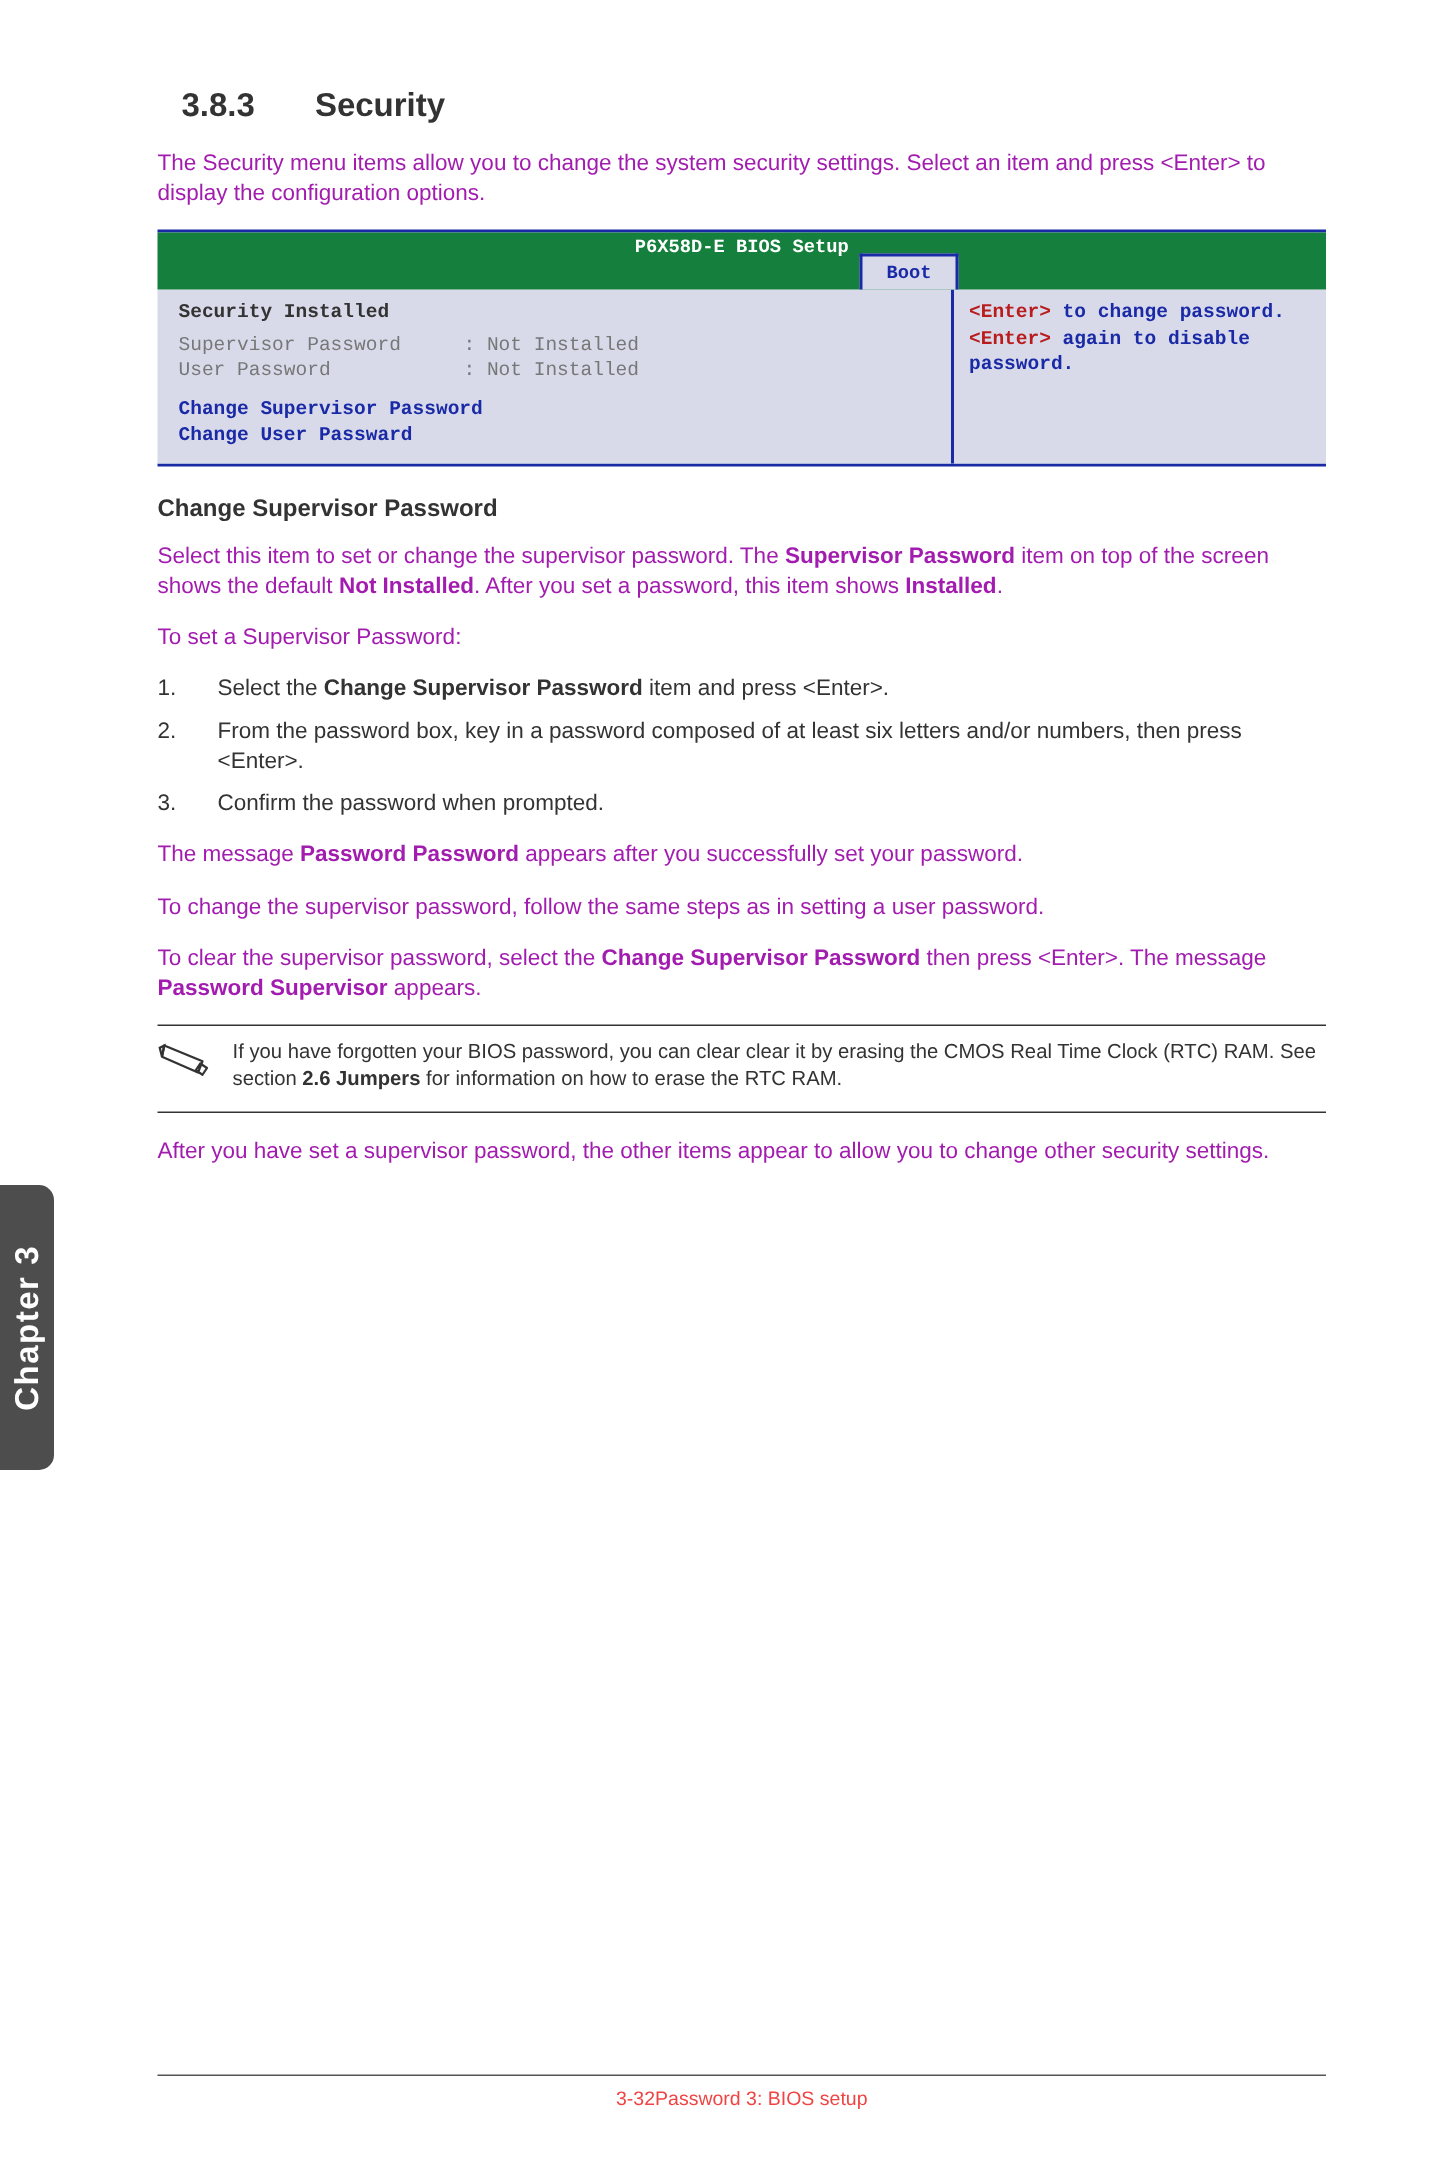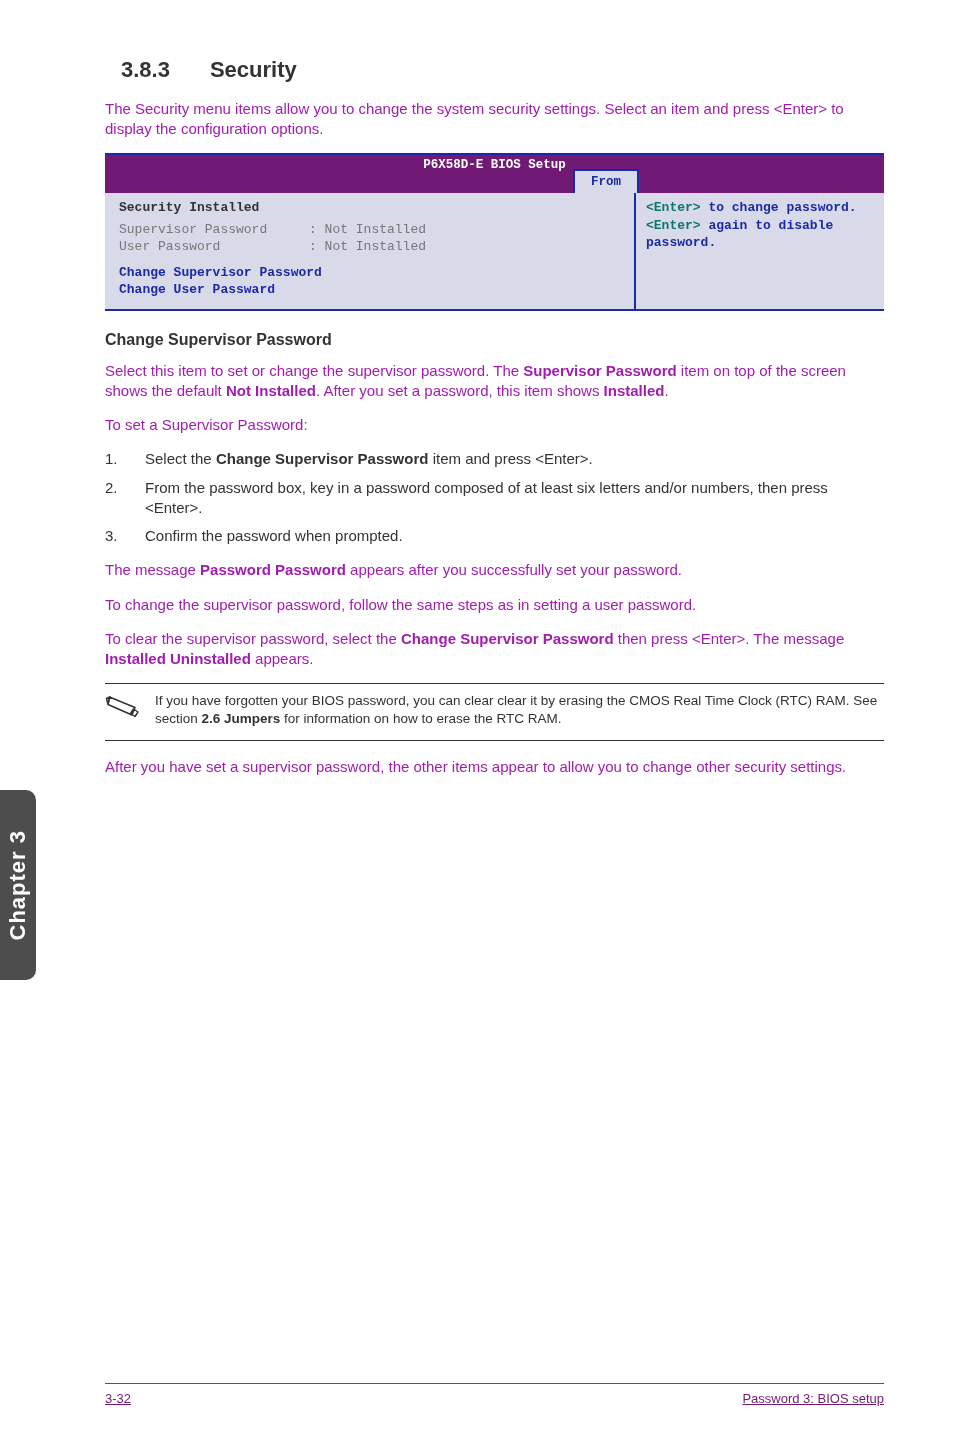--- a/index.html
+++ b/index.html
@@ -31,7 +31,7 @@
     font-size: 13px;
   }
   .bios-header-row {
-    background: #701a75;
+    background: #15803d;
     position: relative;
     height: 38px;
   }

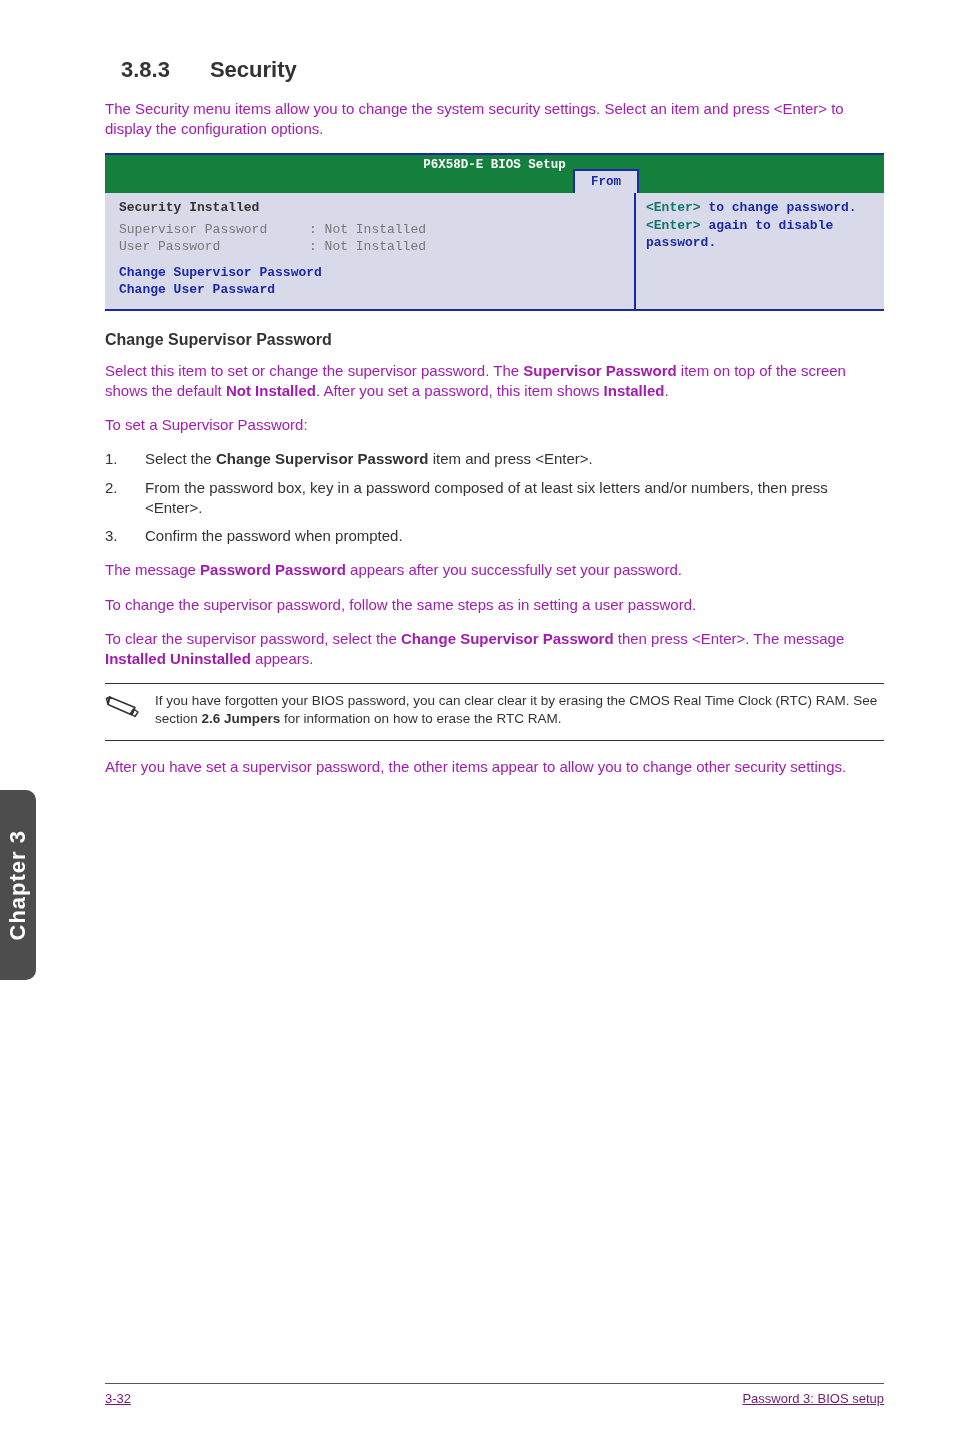--- a/index.html
+++ b/index.html
@@ -144,7 +144,7 @@
 <div class="bios-box">
   <div class="bios-header-row">
     <div class="bios-title">P6X58D-E BIOS Setup</div>
-    <div class="bios-tab">From</div>
+    <div class="bios-tab">Boot</div>
   </div>
   <div class="bios-body">
     <div class="bios-left">

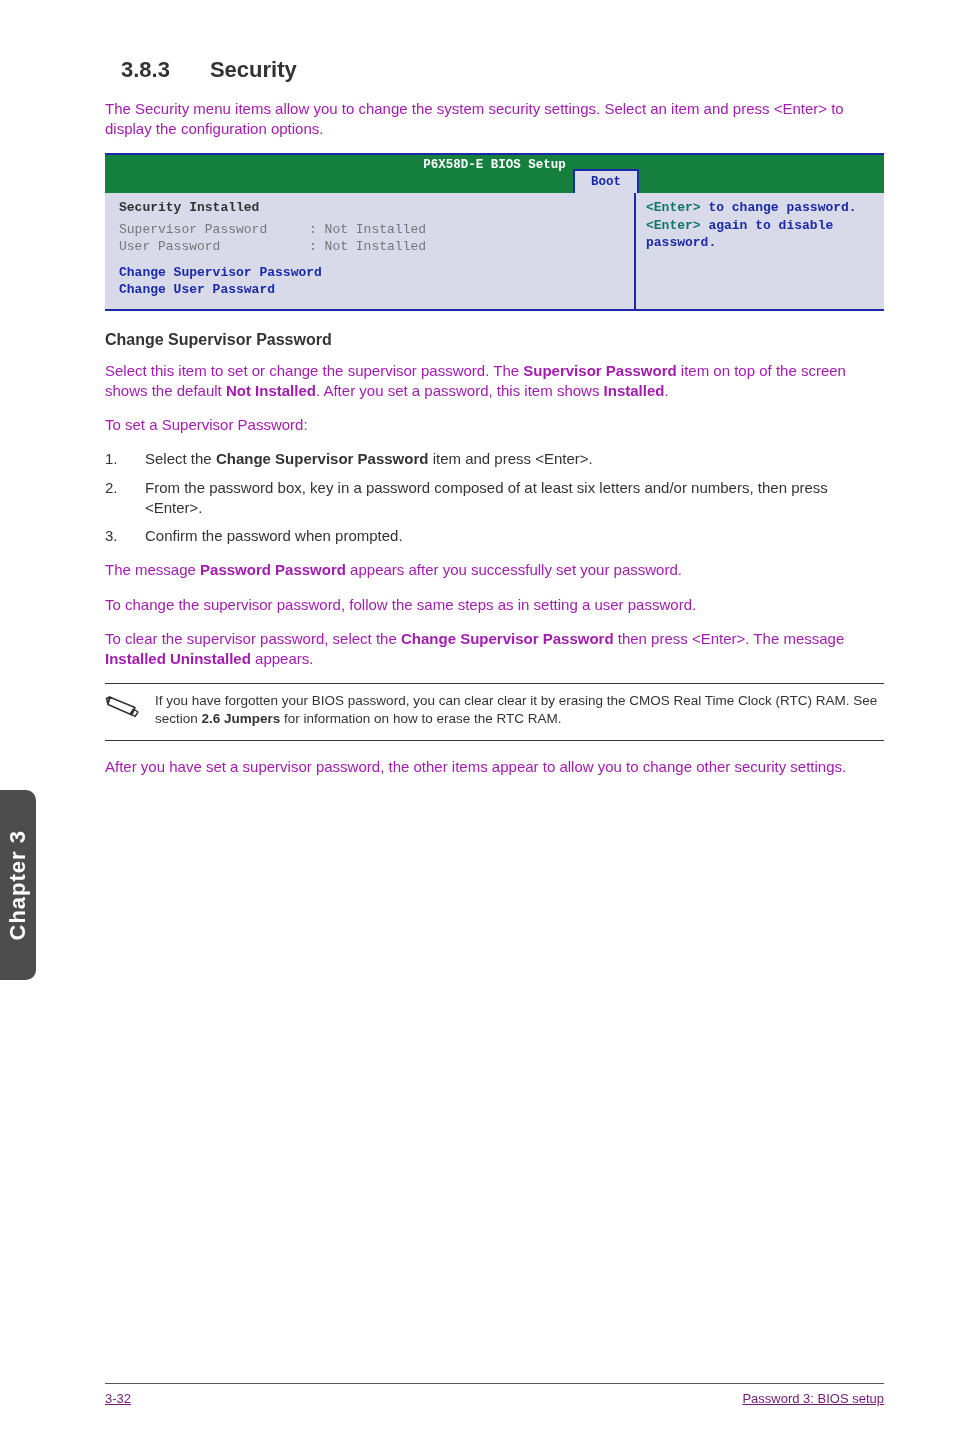--- a/index.html
+++ b/index.html
@@ -78,7 +78,7 @@
   .bios-row { display:flex; color:#777; }
   .bios-row .label { width: 190px; }
   .bios-blue { color:#1a2aa6; font-weight:bold; margin-top:8px; }
-  .bios-hl { color:#0f766e; }
+  .bios-hl { color:#b91c1c; }
   .subheading { font-size:16px; font-weight:bold; margin-bottom:10px; color:#333; }
   ol.steps { list-style:none; margin-bottom:14px; }
   ol.steps li { display:flex; margin-bottom:8px; }

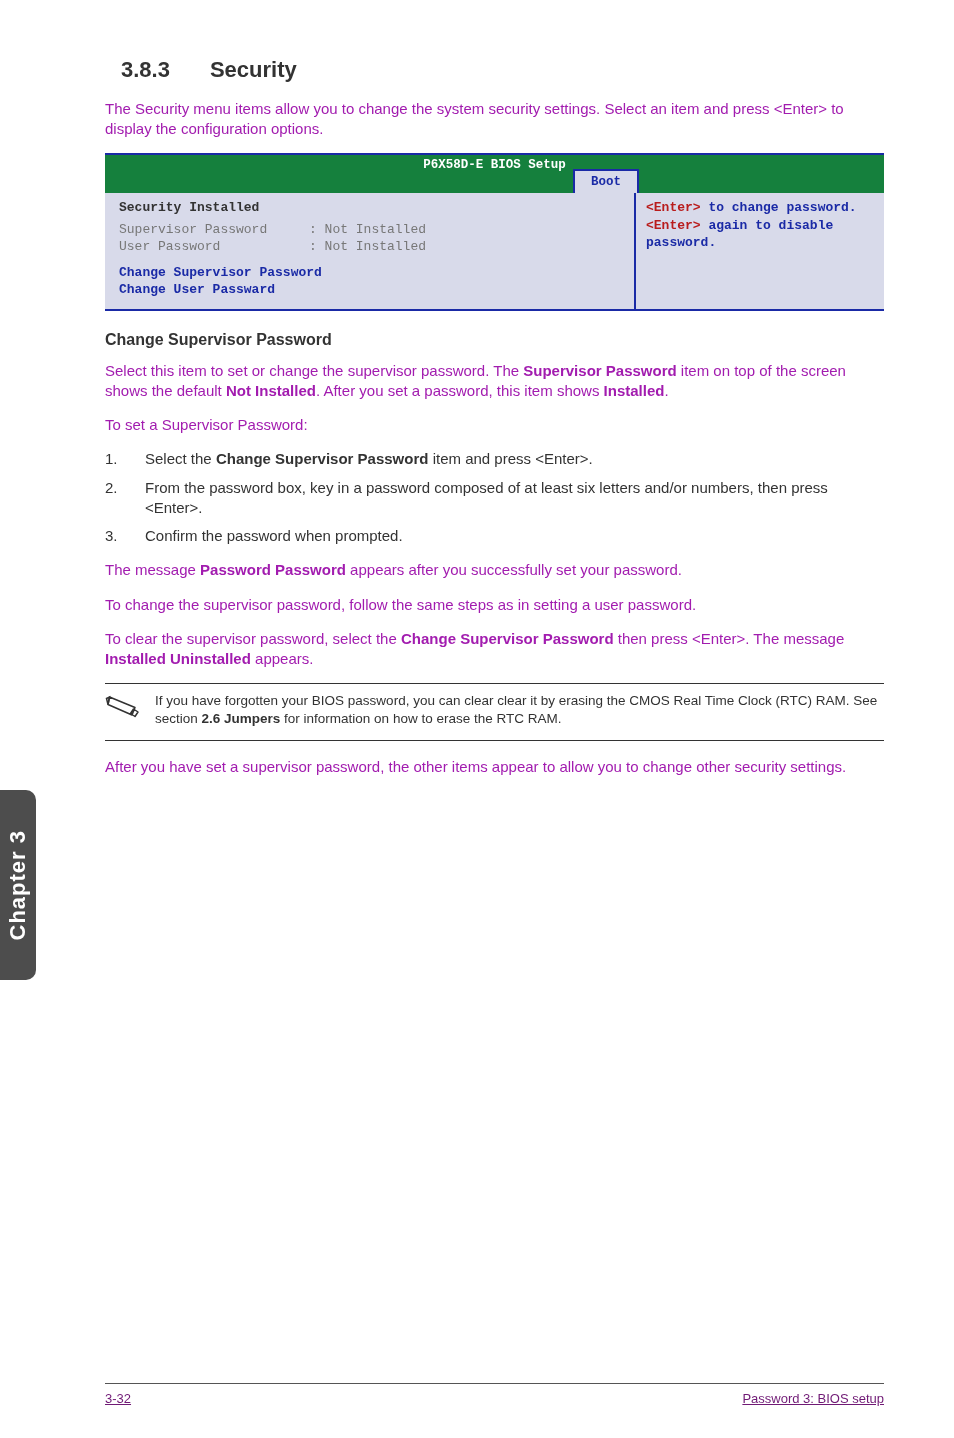--- a/index.html
+++ b/index.html
@@ -197,7 +197,7 @@
 <p class="body-text">To change the supervisor password, follow the same steps as in setting a user password.</p>
 
 <p class="body-text">
-  <span>To clear the supervisor password, select the </span><b>Change Supervisor Password</b><span> then press &lt;Enter&gt;. The message </span><b>Installed Uninstalled</b><span> appears.</span>
+  <span>To clear the supervisor password, select the </span><b>Change Supervisor Password</b><span> then press &lt;Enter&gt;. The message </span><b>Password Supervisor</b><span> appears.</span>
 </p>
 
 <div class="note-block">

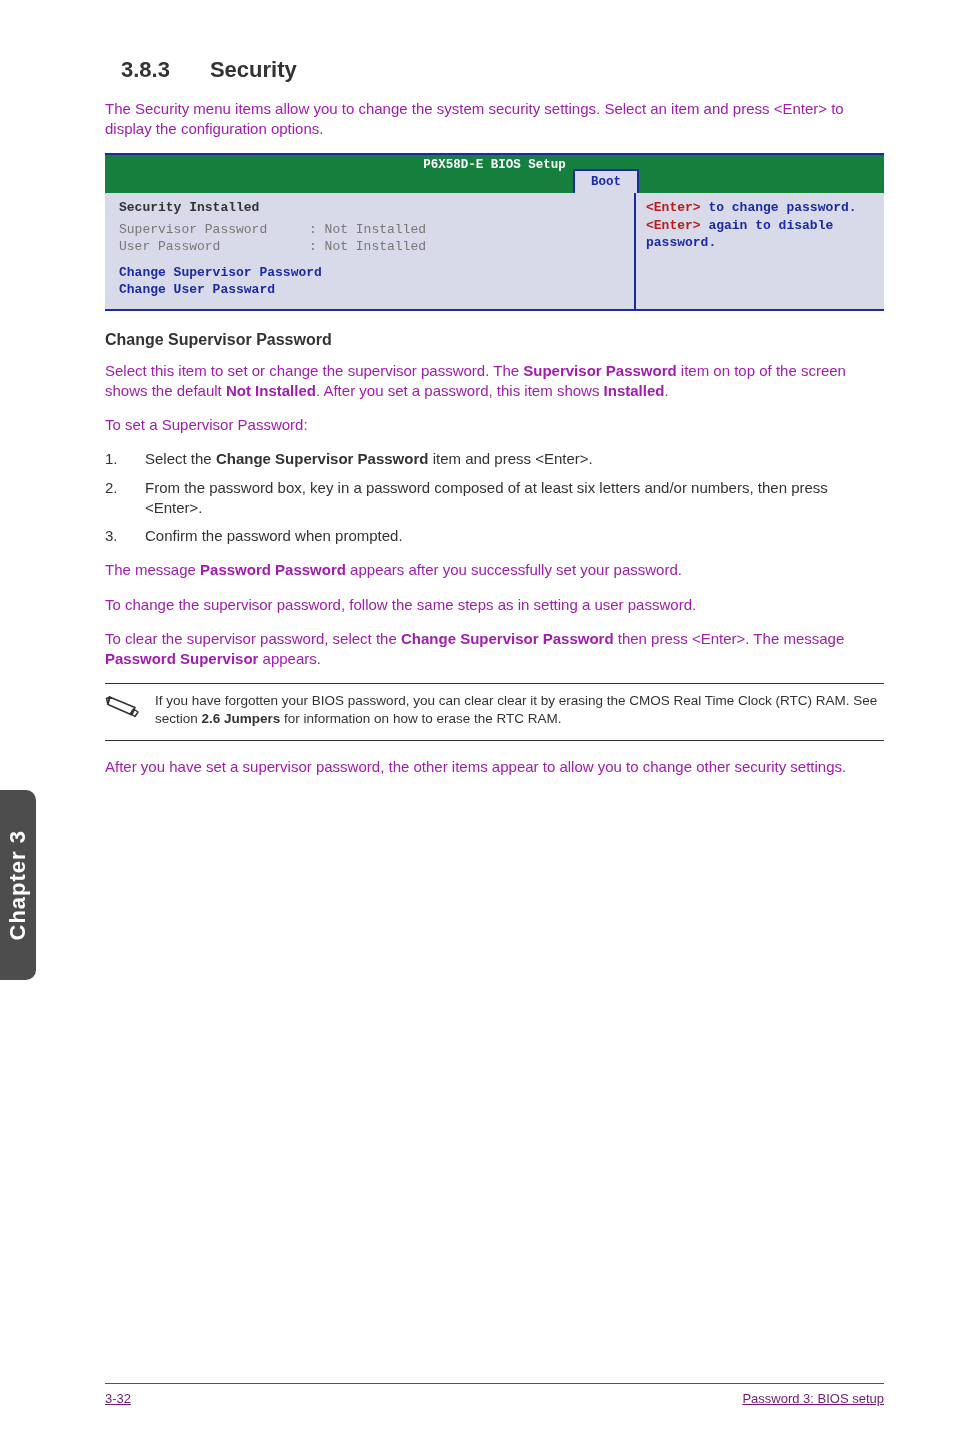--- a/index.html
+++ b/index.html
@@ -126,10 +126,9 @@
     border-top:1px solid #555;
     padding-top:6px;
     font-size:13px;
-    color:#701a75;
+    color:#ef4444;
     display:flex;
-    justify-content:space-between;
-    text-decoration:underline;
+    justify-content:center;
   }
 </style>
 </head>

